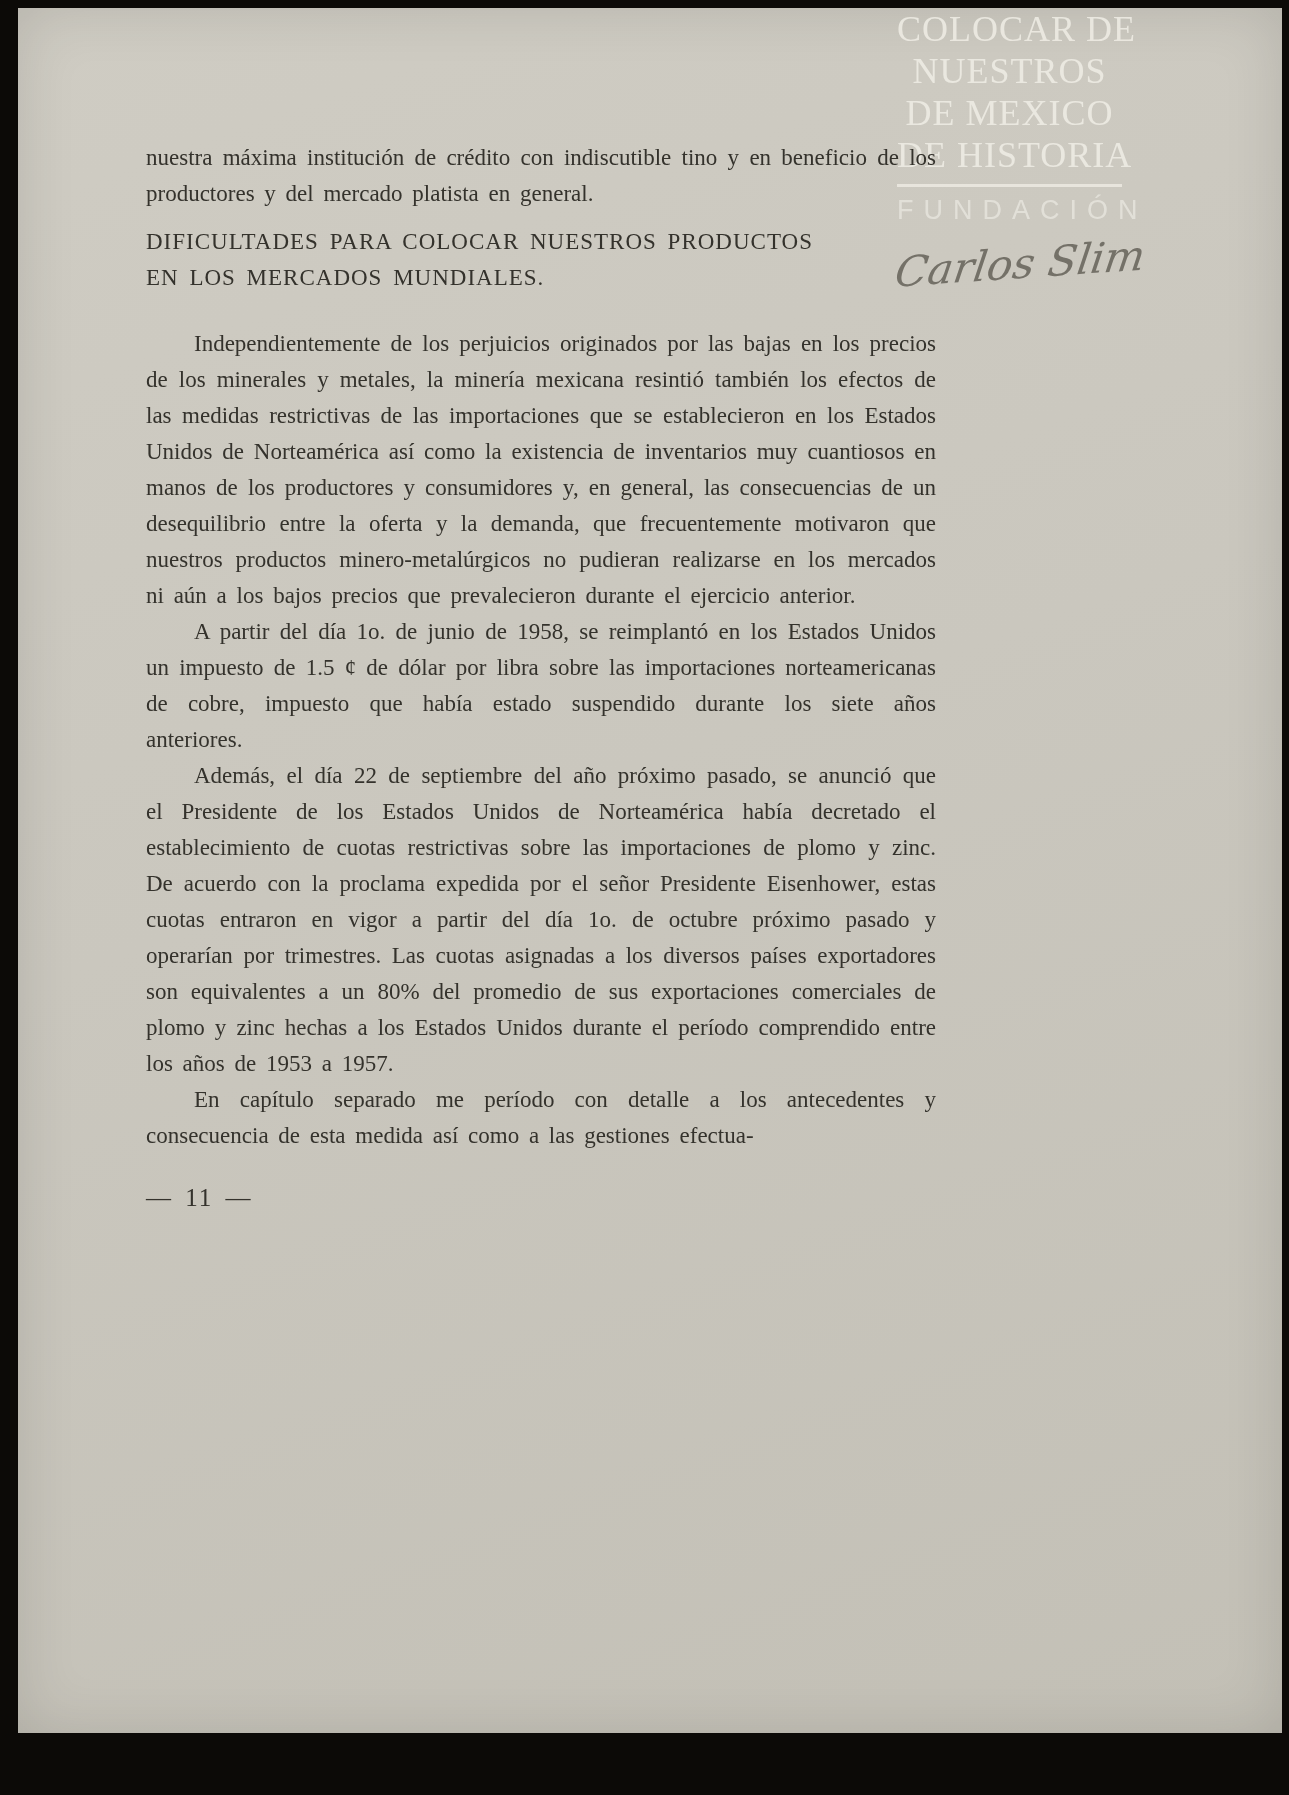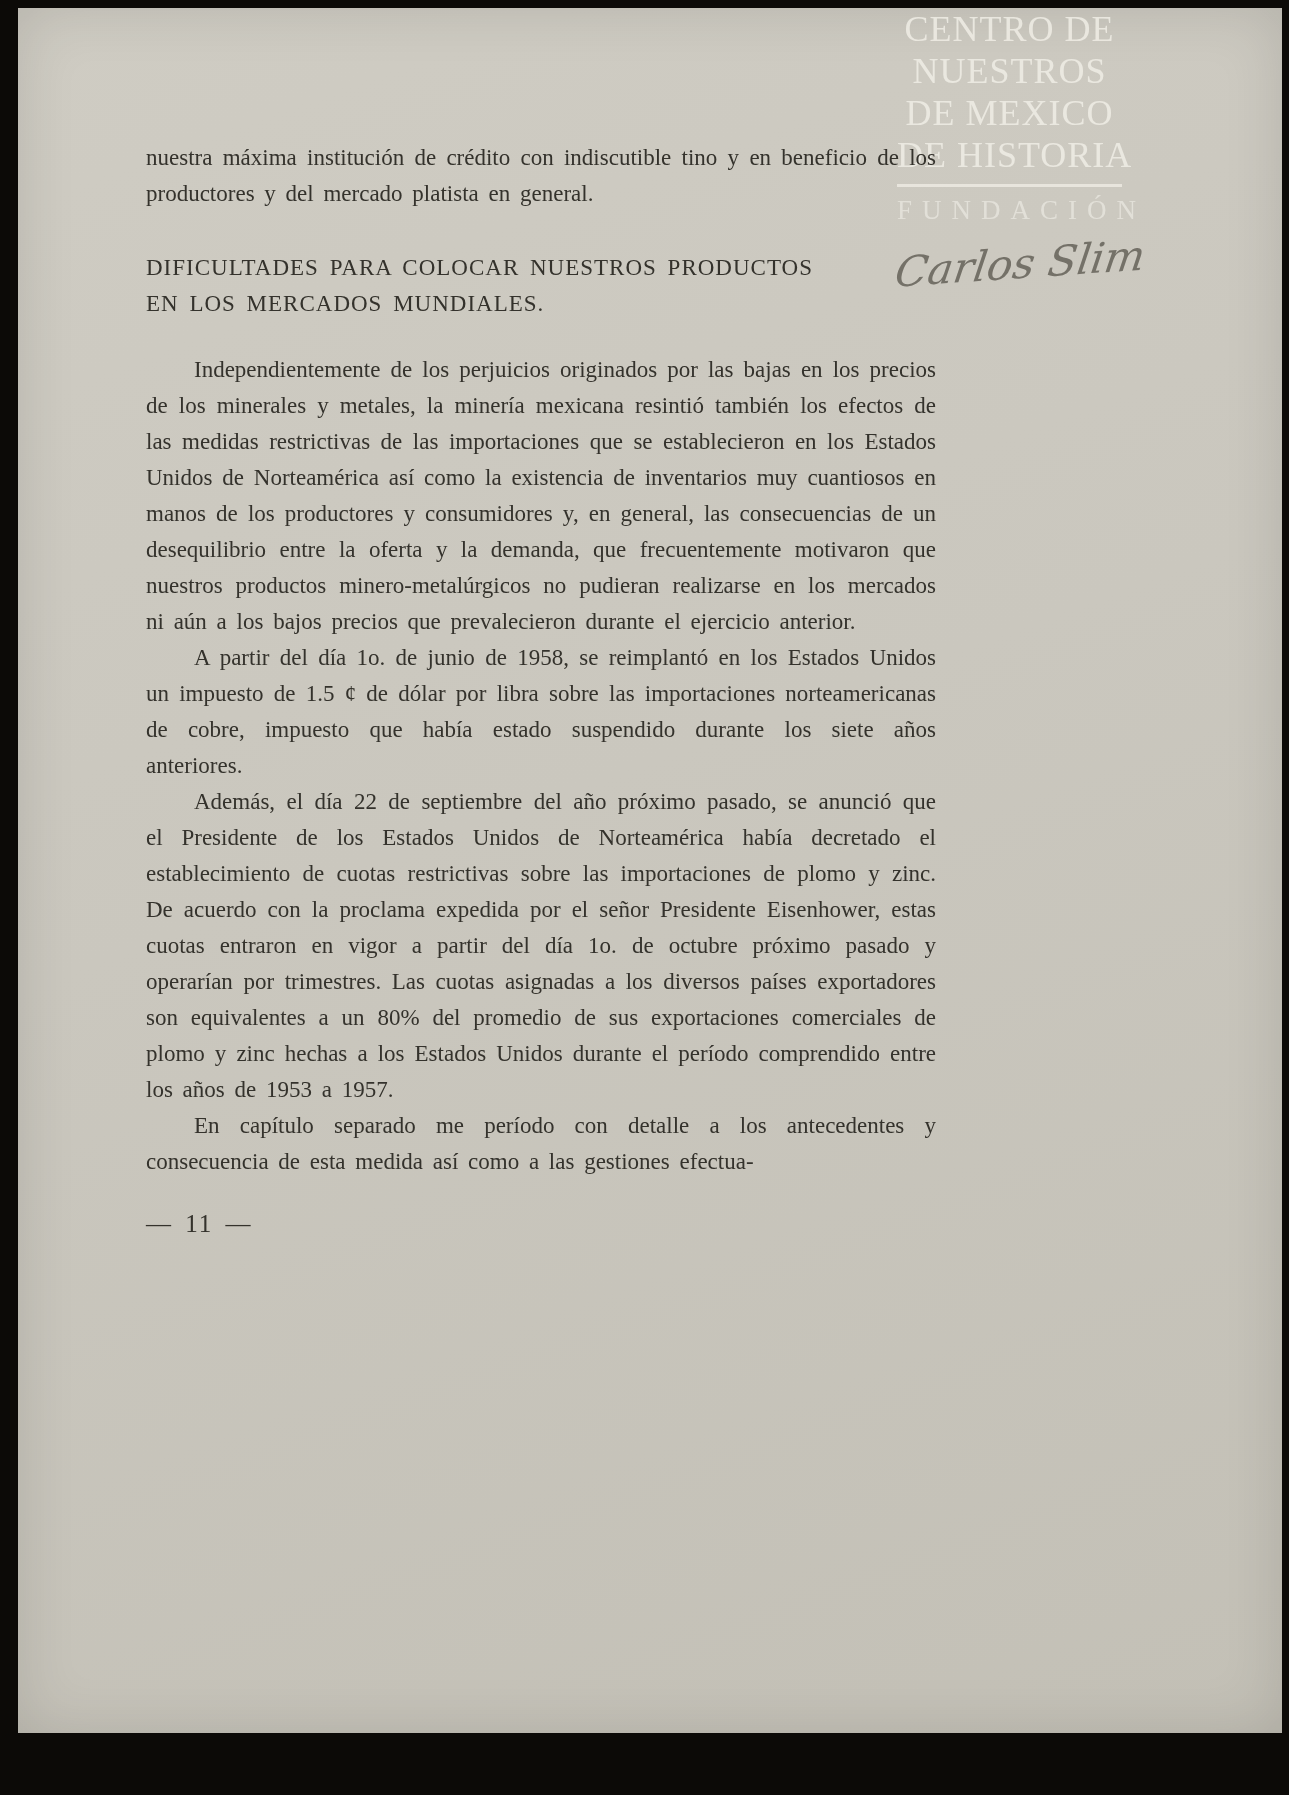--- a/index.html
+++ b/index.html
@@ -103,7 +103,7 @@
 
     <div class="watermark">
       <div class="wm-serif-block">
-        <div class="wm-line">CENTRO DE</div>
+        <div class="wm-line">COLOCAR DE</div>
         <div class="wm-line">NUESTROS</div>
         <div class="wm-line">DE MEXICO</div>
         <div class="wm-line">DE HISTORIA</div>

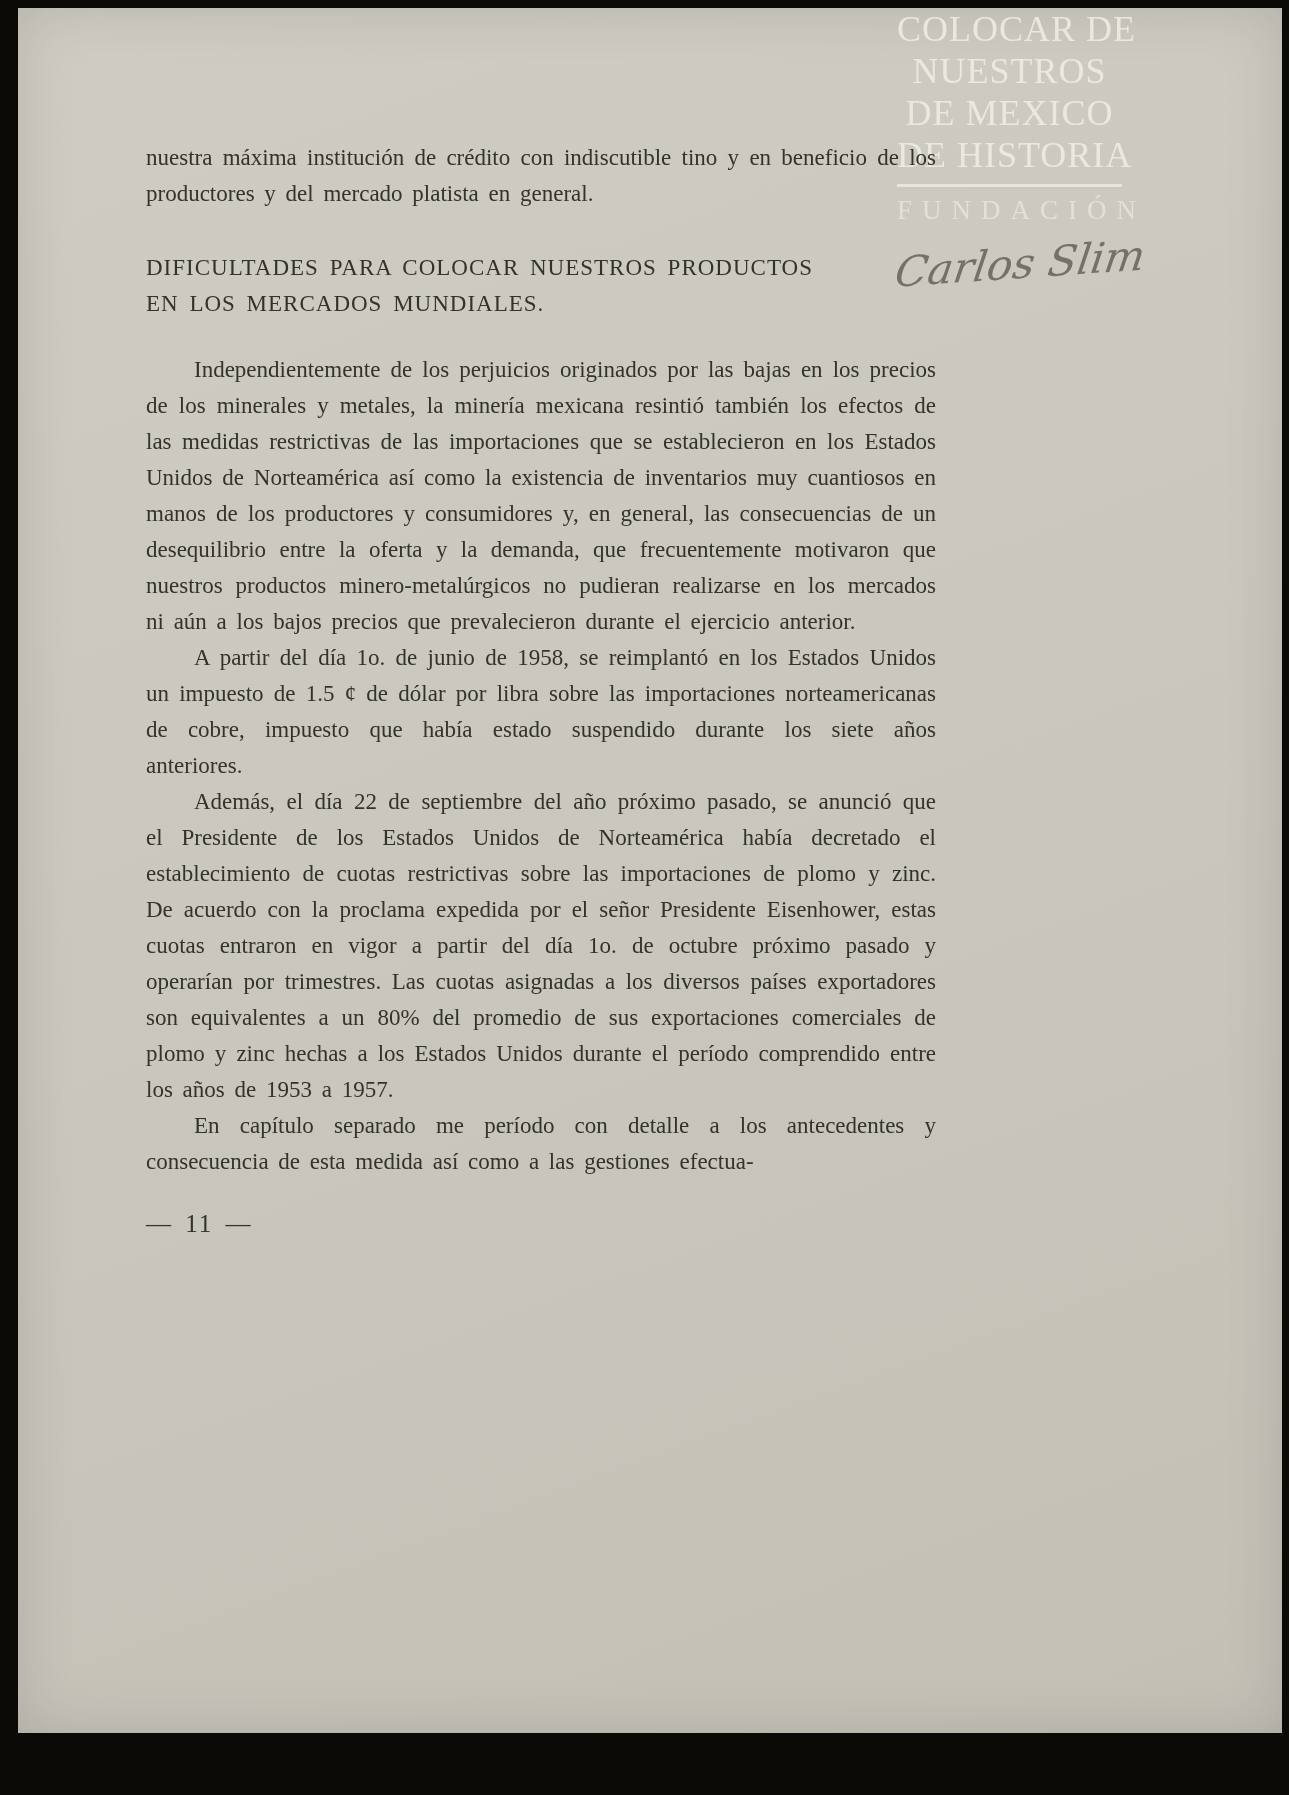--- a/index.html
+++ b/index.html
@@ -47,7 +47,7 @@
   }
   .wm-fund {
     margin-top: 8px;
-    font-family: Liberation Serif, serif;
+    font-family: Liberation Sans, sans-serif;
     font-size: 27px;
     letter-spacing: 10px;
     color: rgba(228,226,218,0.92);

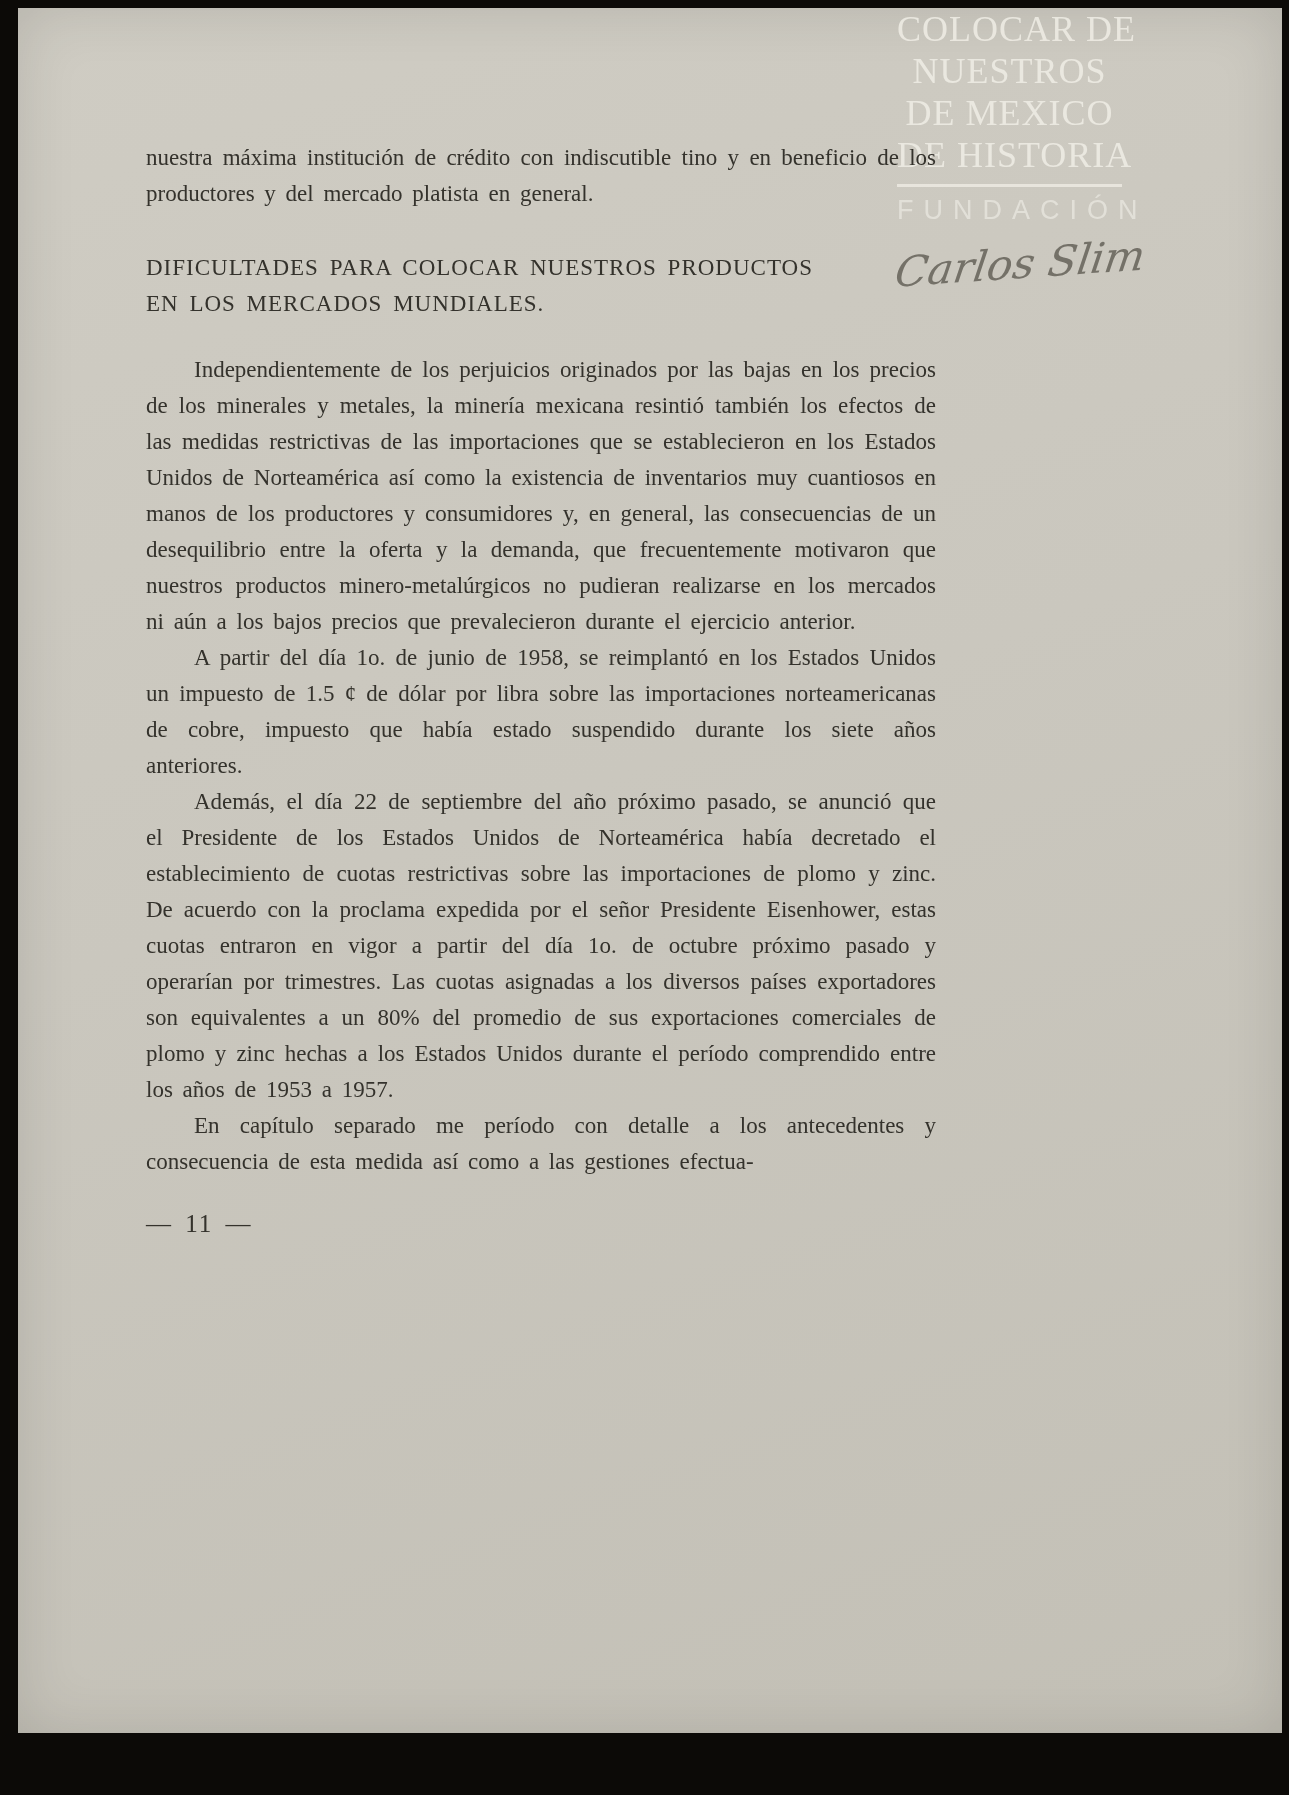--- a/index.html
+++ b/index.html
@@ -81,7 +81,7 @@
     text-indent: 48px;
   }
   .section-heading {
-    margin: 38px 0 30px 0;
+    margin: 12px 0 30px 0;
     font-size: 23px;
     font-weight: normal;
     letter-spacing: 1px;

